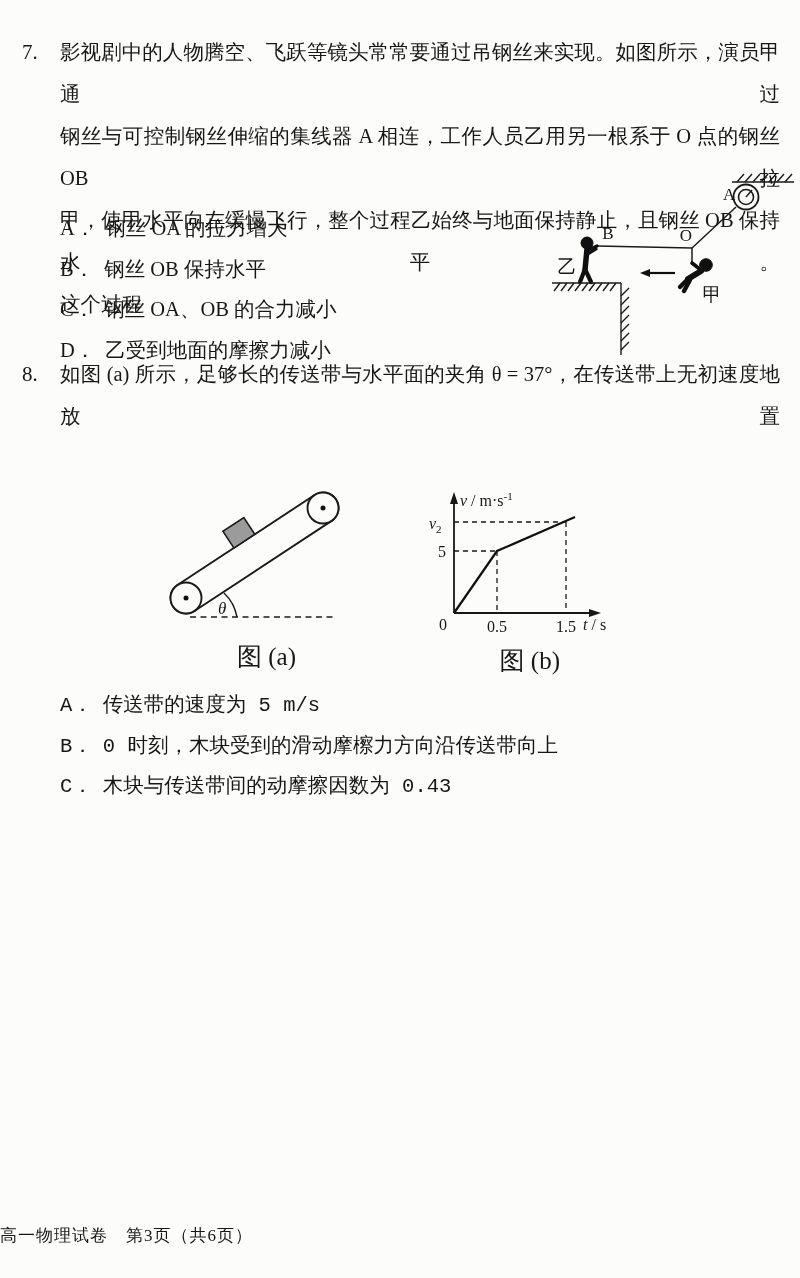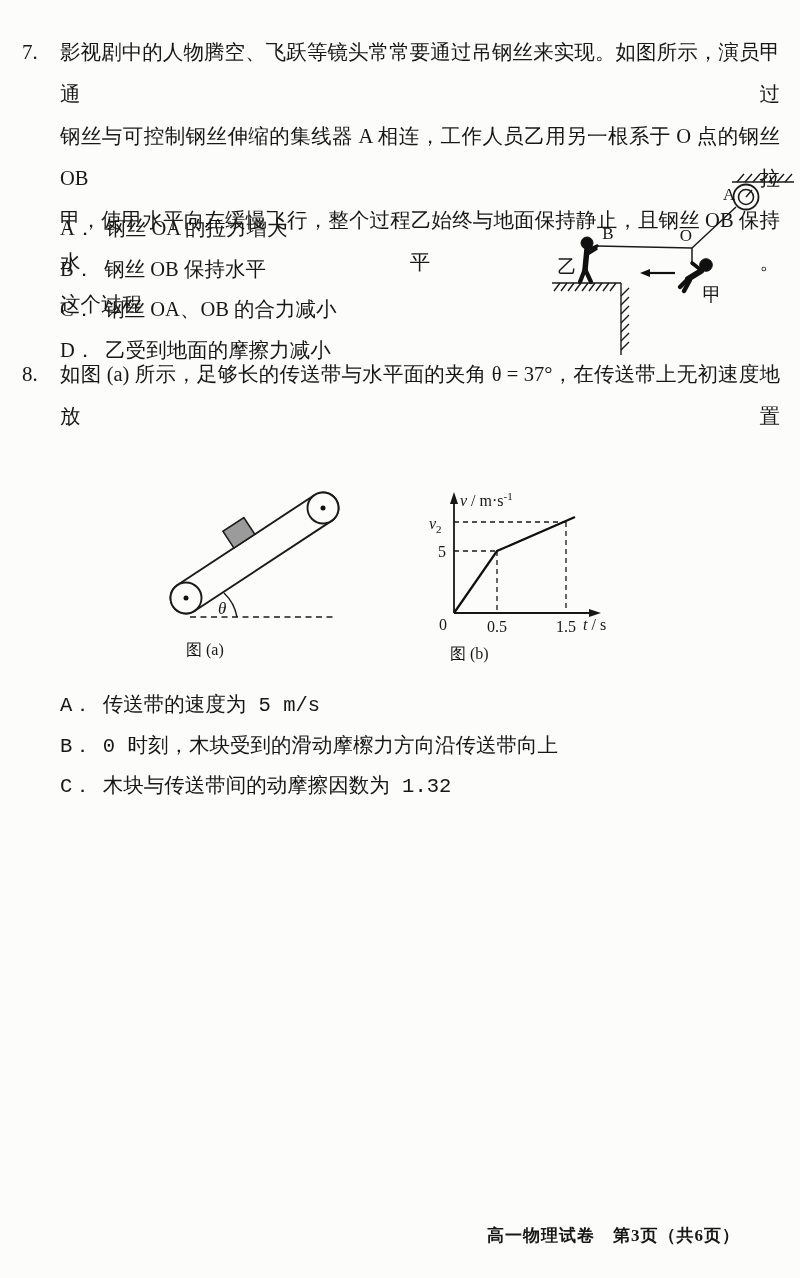--- a/index.html
+++ b/index.html
@@ -27,7 +27,7 @@
   .figures-row{position:absolute;left:0;top:0;width:800px;height:0;}
   #figa{position:absolute;left:146px;top:487px;}
   #figb{position:absolute;left:423px;top:489px;}
-  .figcap{position:absolute;font-size:16px;text-align:left;width:110px;}
+  .figcap{position:absolute;font-size:25px;text-align:right;width:110px;}
   #figa-cap{left:186px;top:640px;}
   #figb-cap{left:450px;top:644px;}
   #footer{position:absolute;left:0;top:1224px;width:740px;text-align:right;

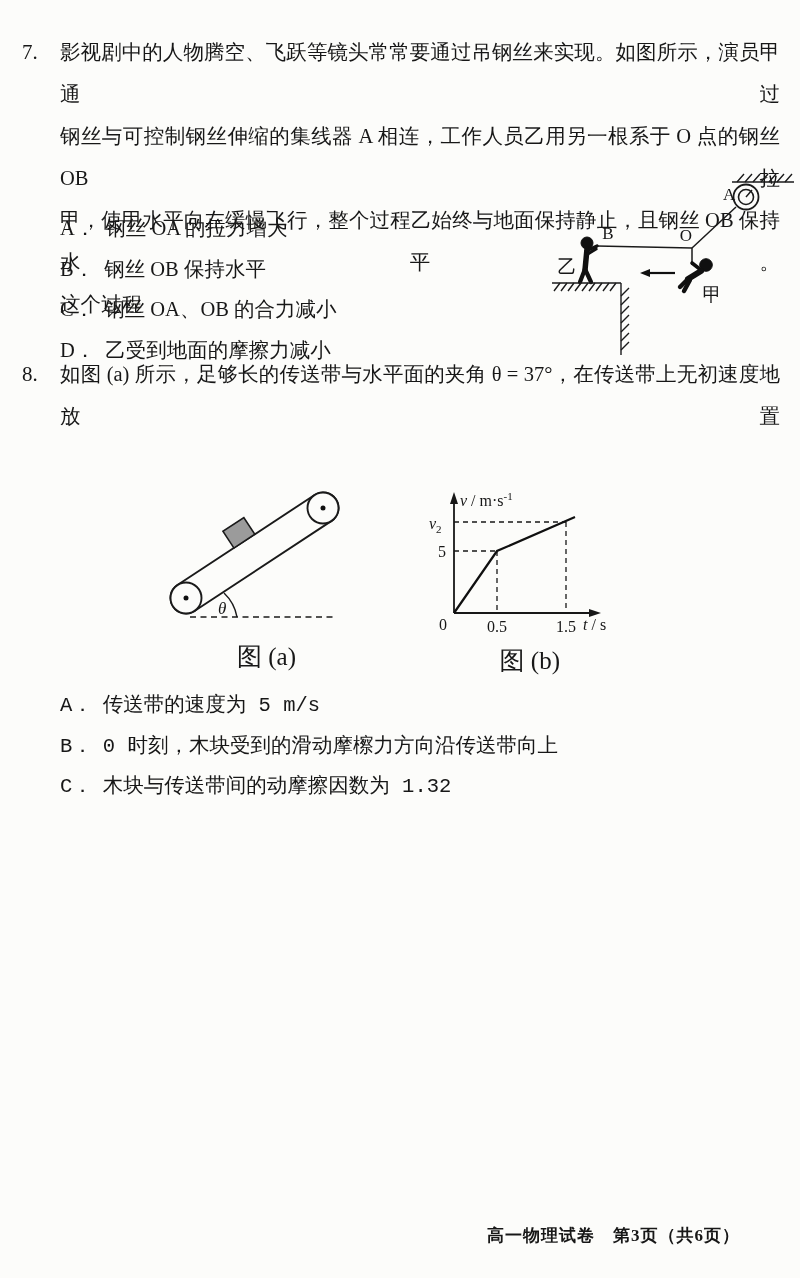--- a/index.html
+++ b/index.html
@@ -169,7 +169,7 @@
   <div class="opts" id="q8-opts">
     <div class="opt"><span class="olabel">A．</span><span>传送带的速度为 5 m/s</span></div>
     <div class="opt"><span class="olabel">B．</span><span>0 时刻，木块受到的滑动摩檫力方向沿传送带向上</span></div>
-    <div class="opt"><span class="olabel">C．</span><span>木块与传送带间的动摩擦因数为 1.32</span></div>
+    <div class="opt"><span class="olabel">C．</span><span>木块与传送带间的动摩擦因数为 0.43</span></div>
   </div>
 
   <div id="footer">高一物理试卷　第3页（共6页）</div>

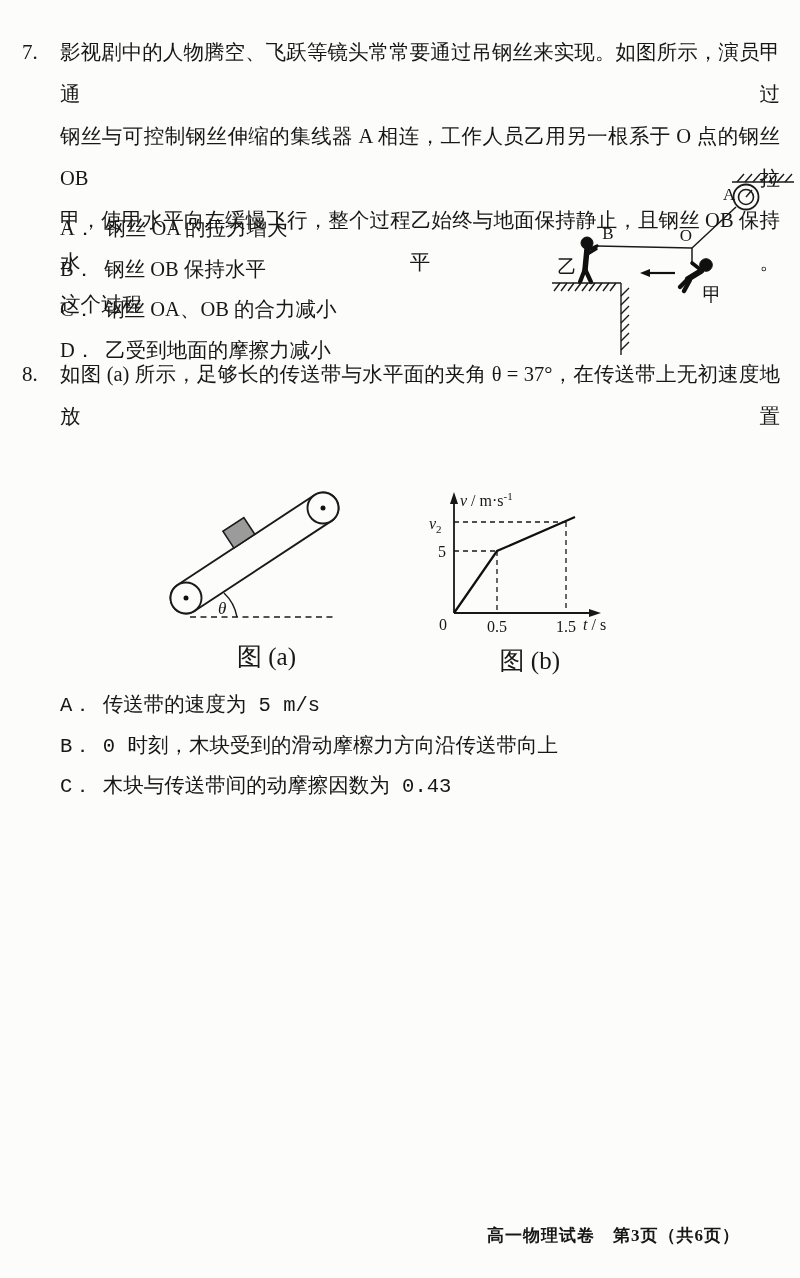--- a/index.html
+++ b/index.html
@@ -30,8 +30,8 @@
   .figcap{position:absolute;font-size:25px;text-align:right;width:110px;}
   #figa-cap{left:186px;top:640px;}
   #figb-cap{left:450px;top:644px;}
-  #footer{position:absolute;left:0;top:1224px;width:740px;text-align:right;
-    font-weight:bold;font-size:17px;letter-spacing:1px;}
+  #footer{position:absolute;left:0;top:1224px;width:740px;text-align:left;
+    font-weight:normal;font-size:17px;letter-spacing:1px;}
   svg text{font-family:"Liberation Serif","DejaVu Serif",serif;fill:#171717;}
   .it{font-style:italic;}
 </style>

